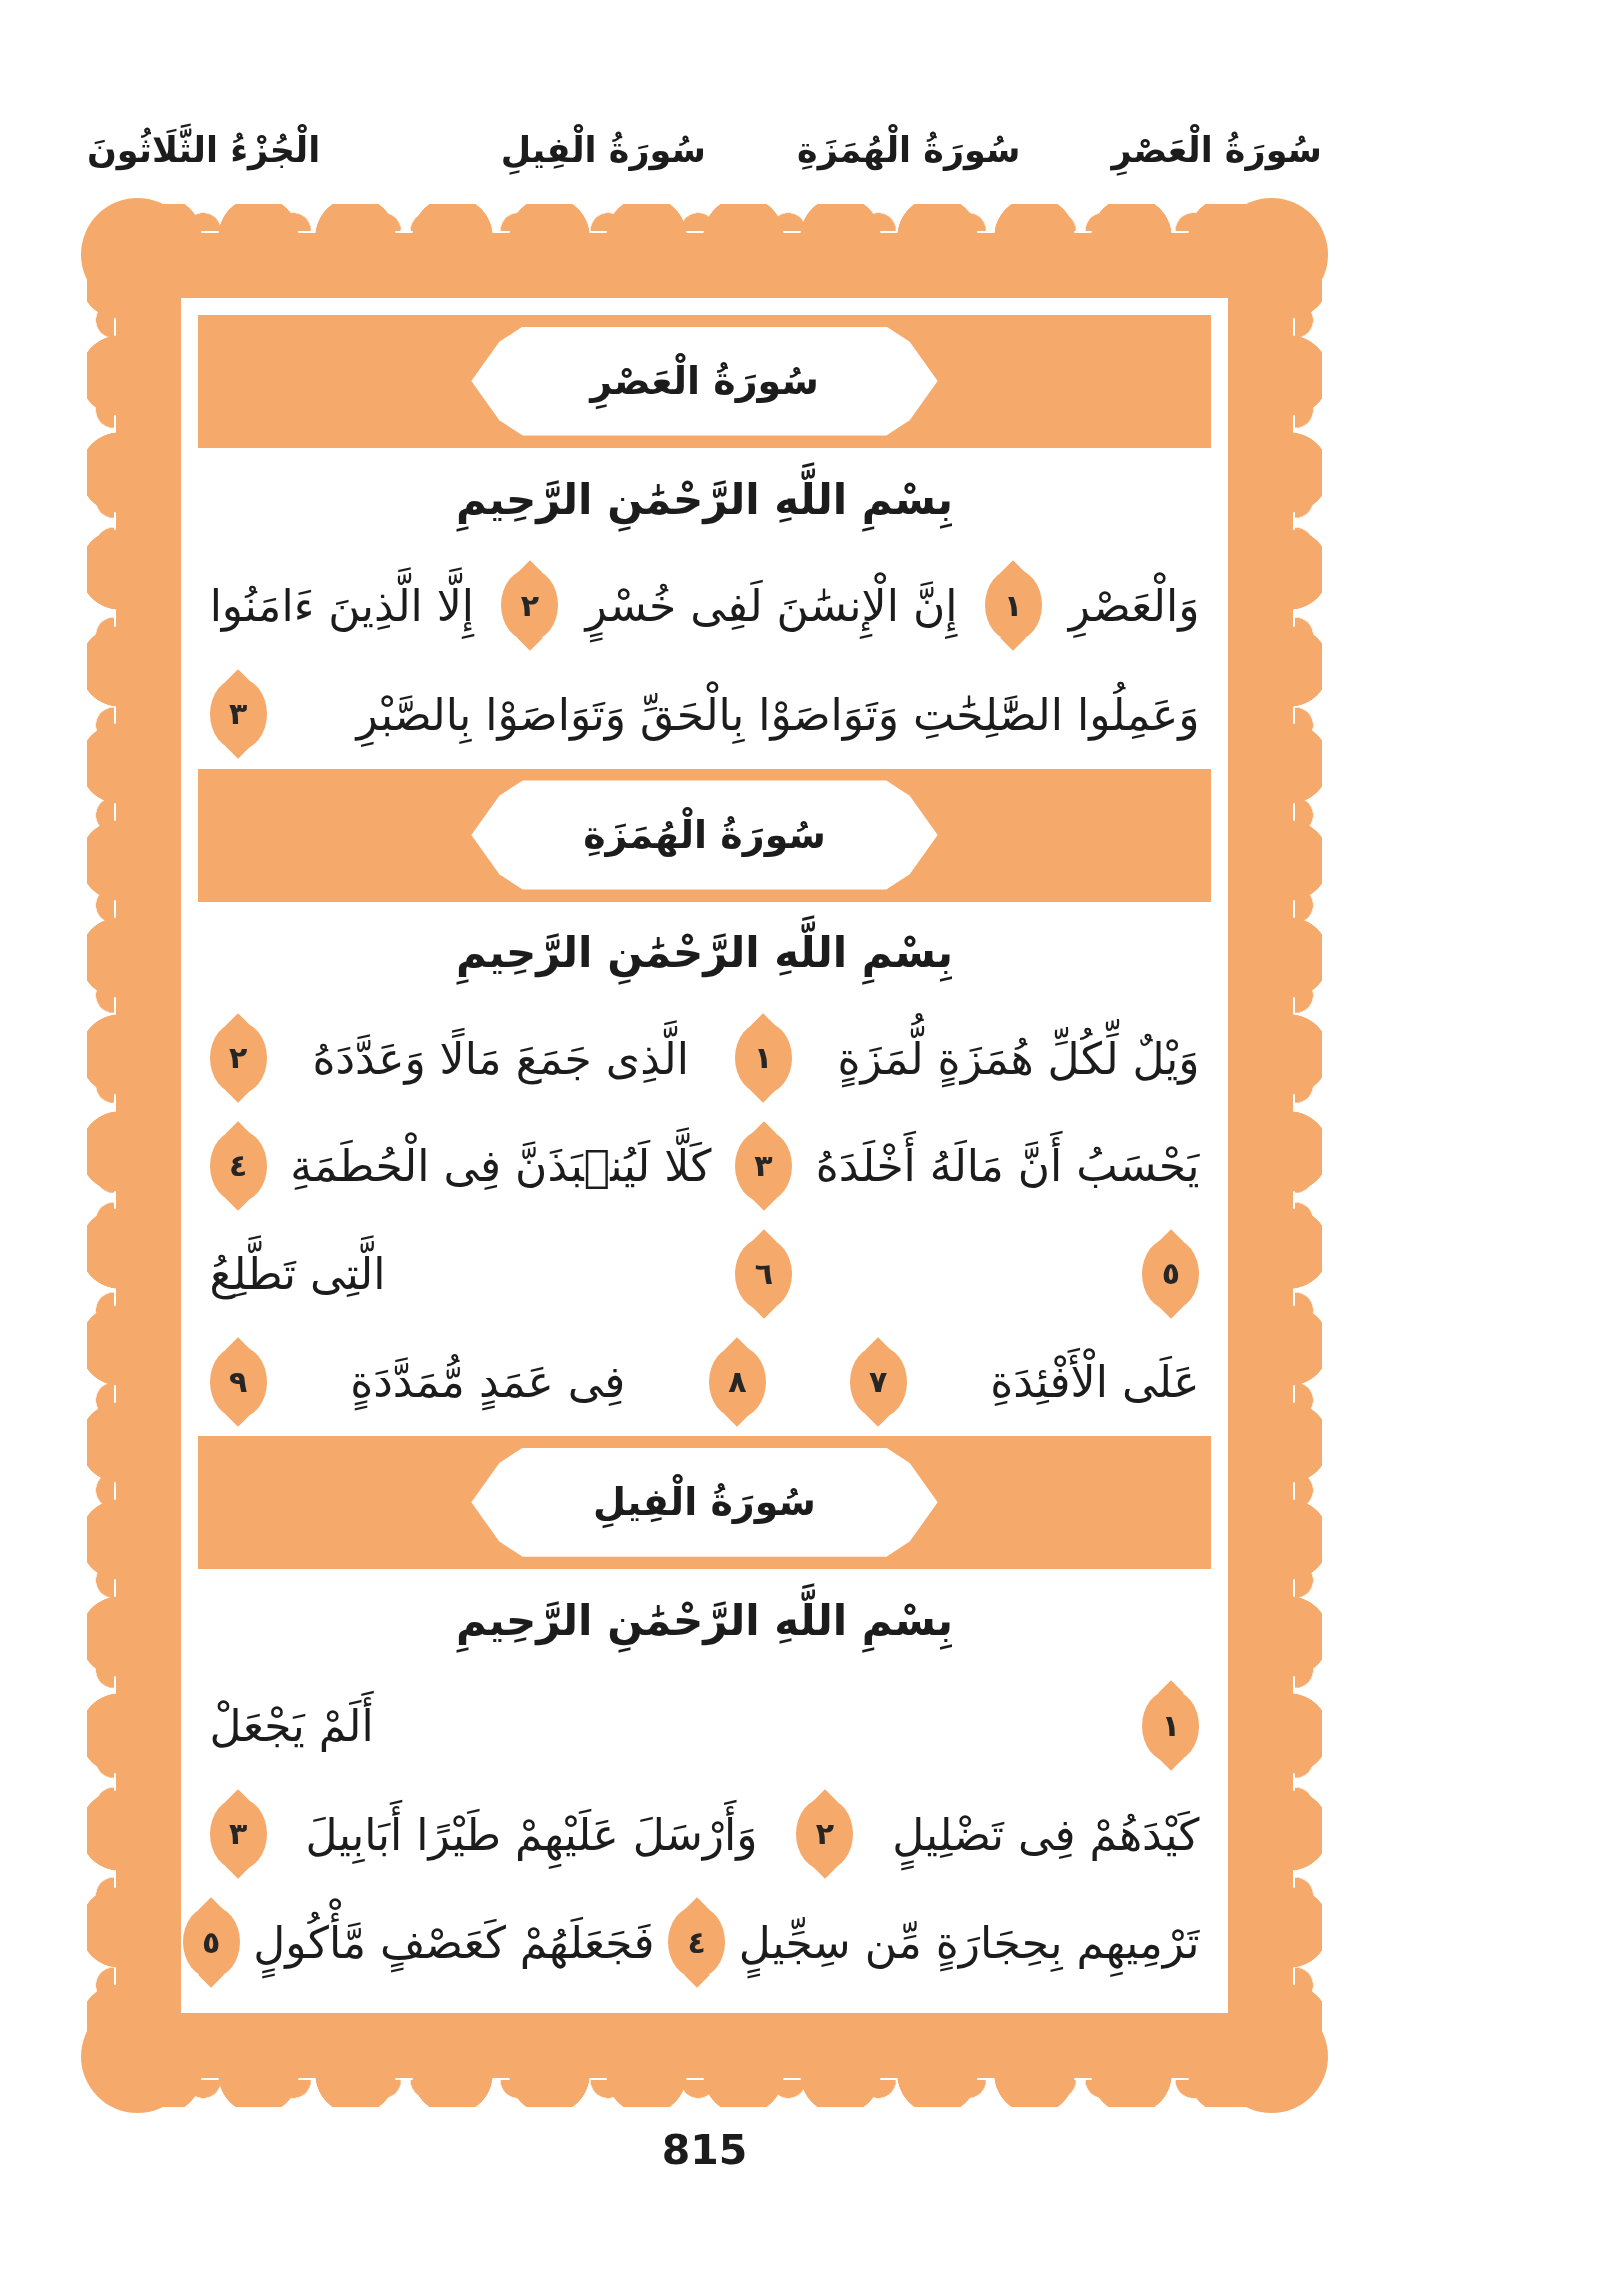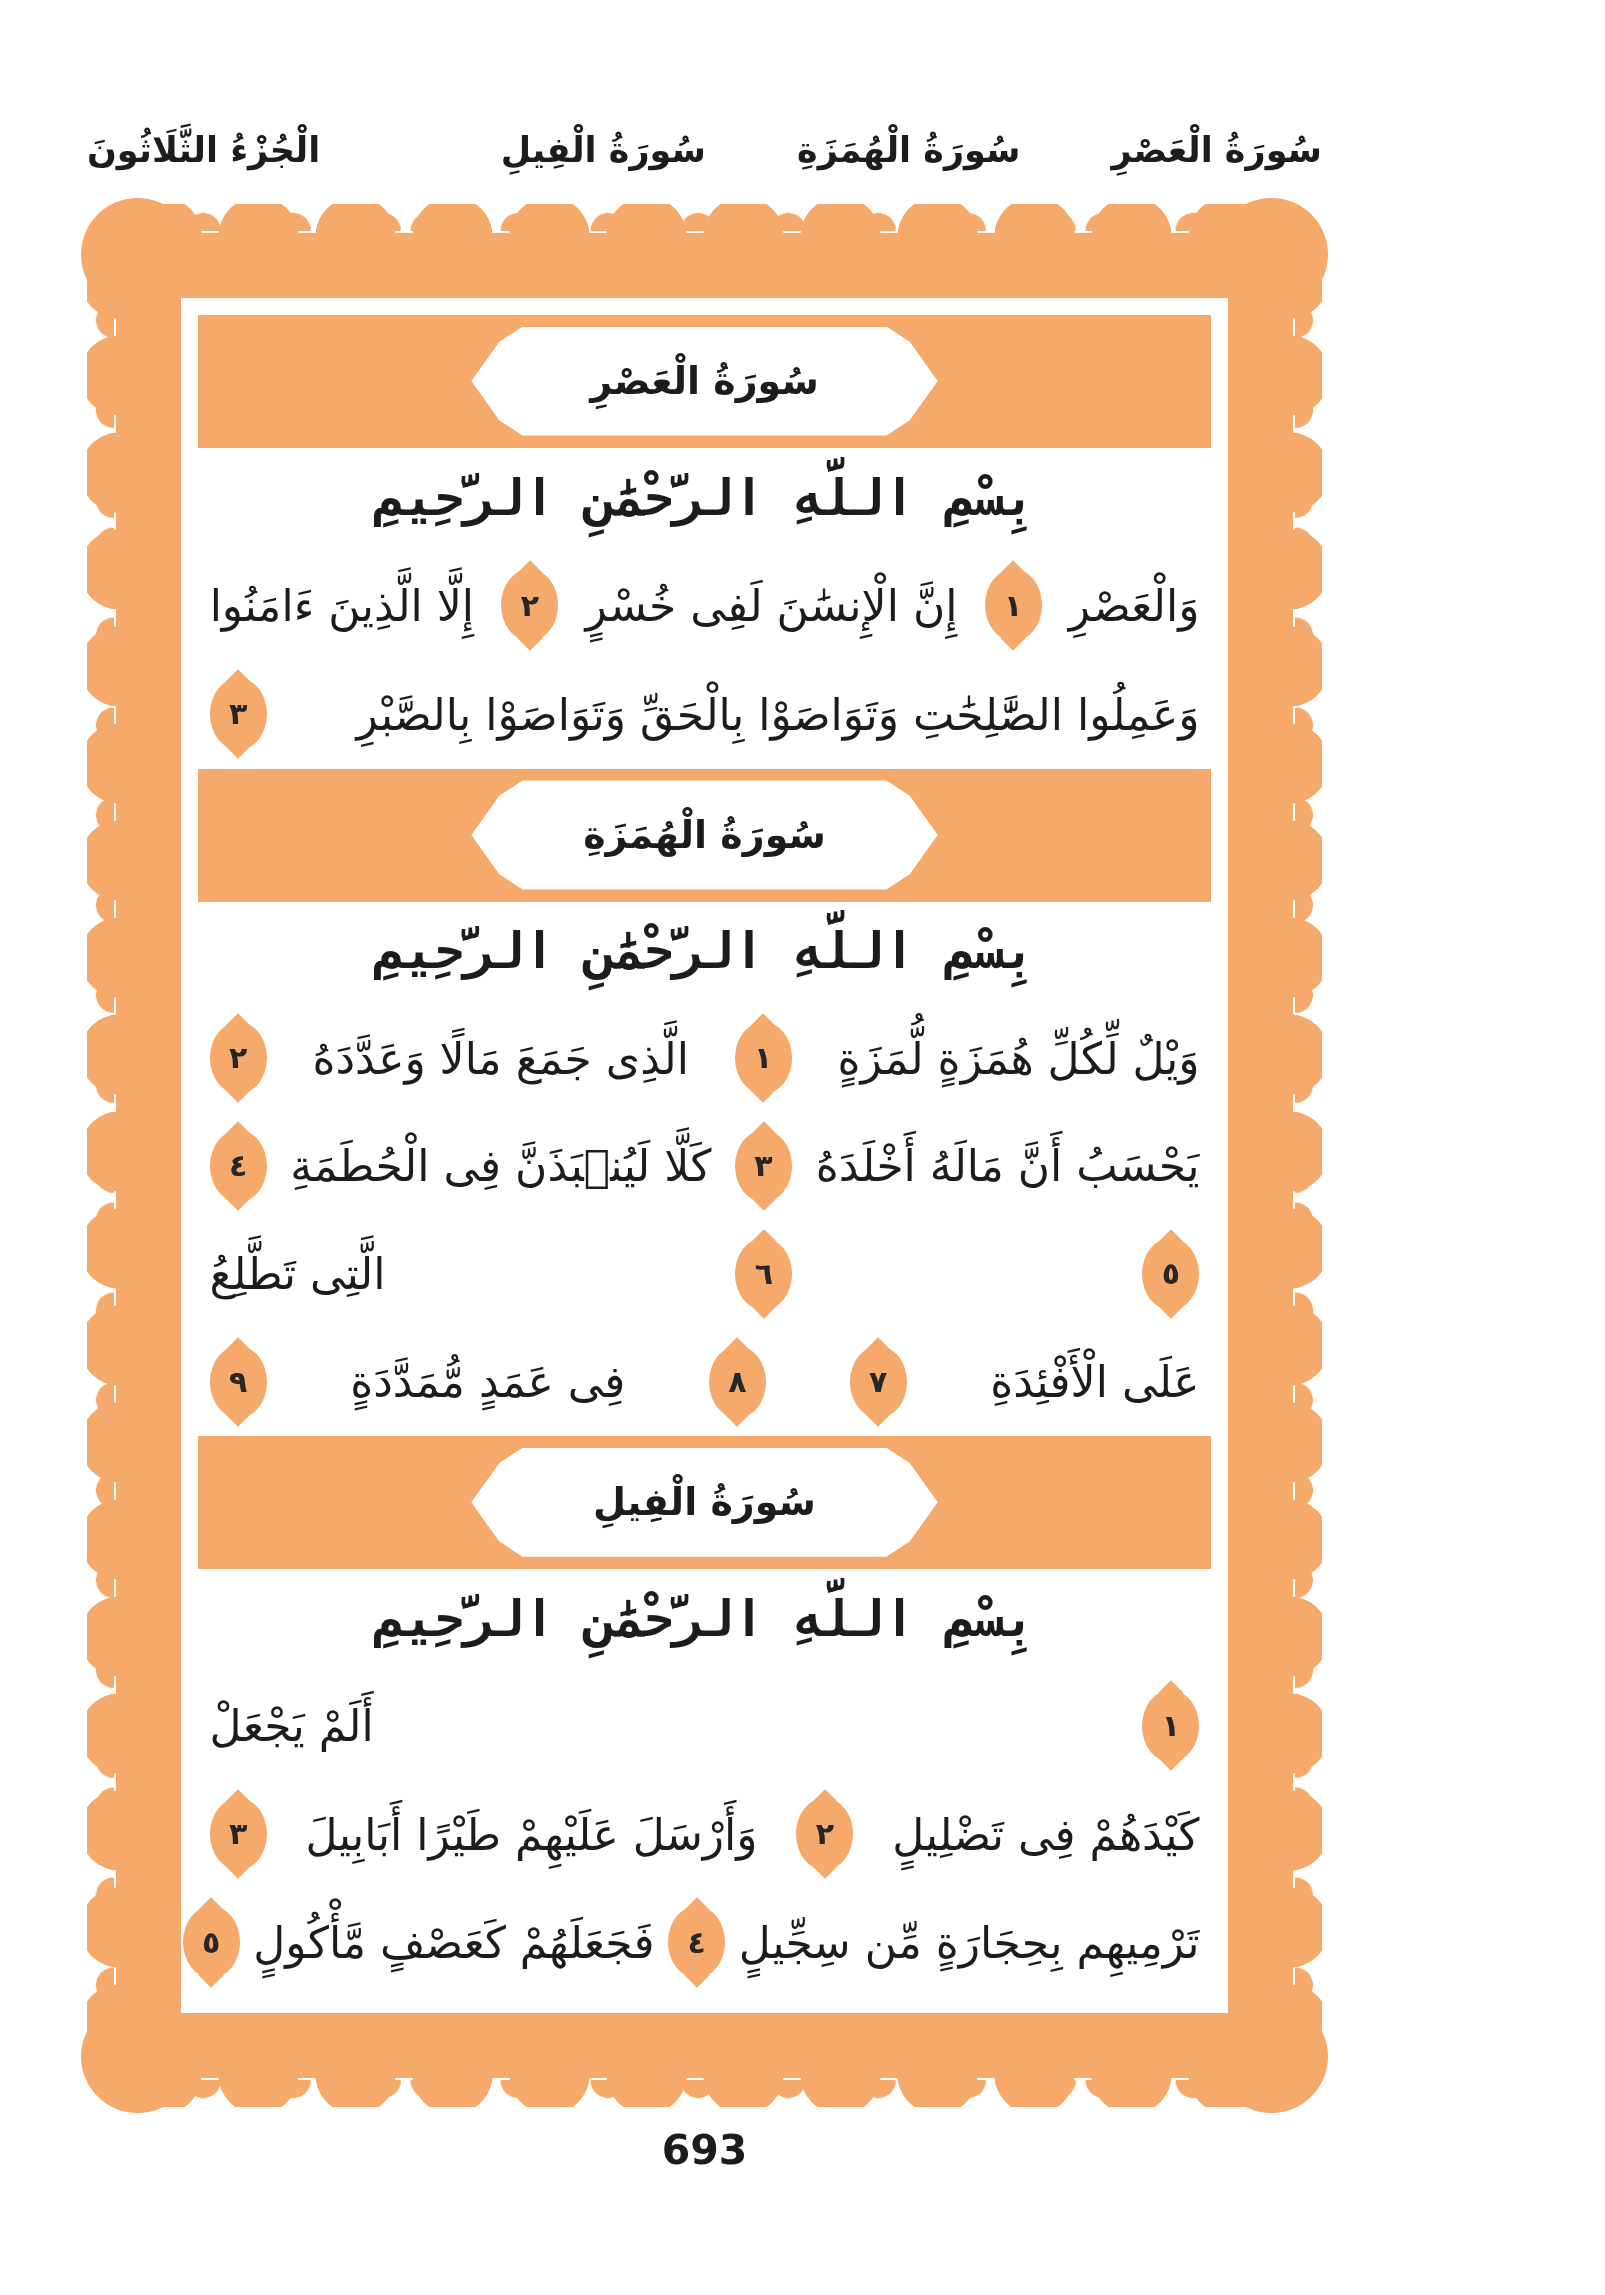--- a/index.html
+++ b/index.html
@@ -81,7 +81,7 @@
   .surah-title{font-size:38px;font-weight:bold;}
   .bismillah-row{
     flex:0.95 1 0;display:flex;align-items:center;justify-content:center;
-    font-size:50px;font-weight:bold;min-height:91px;font-family:Liberation Mono, monospace;
+    font-size:42px;font-weight:bold;min-height:91px;
   }
   .verse-line{
     flex:1 1 0;display:flex;direction:rtl;align-items:center;

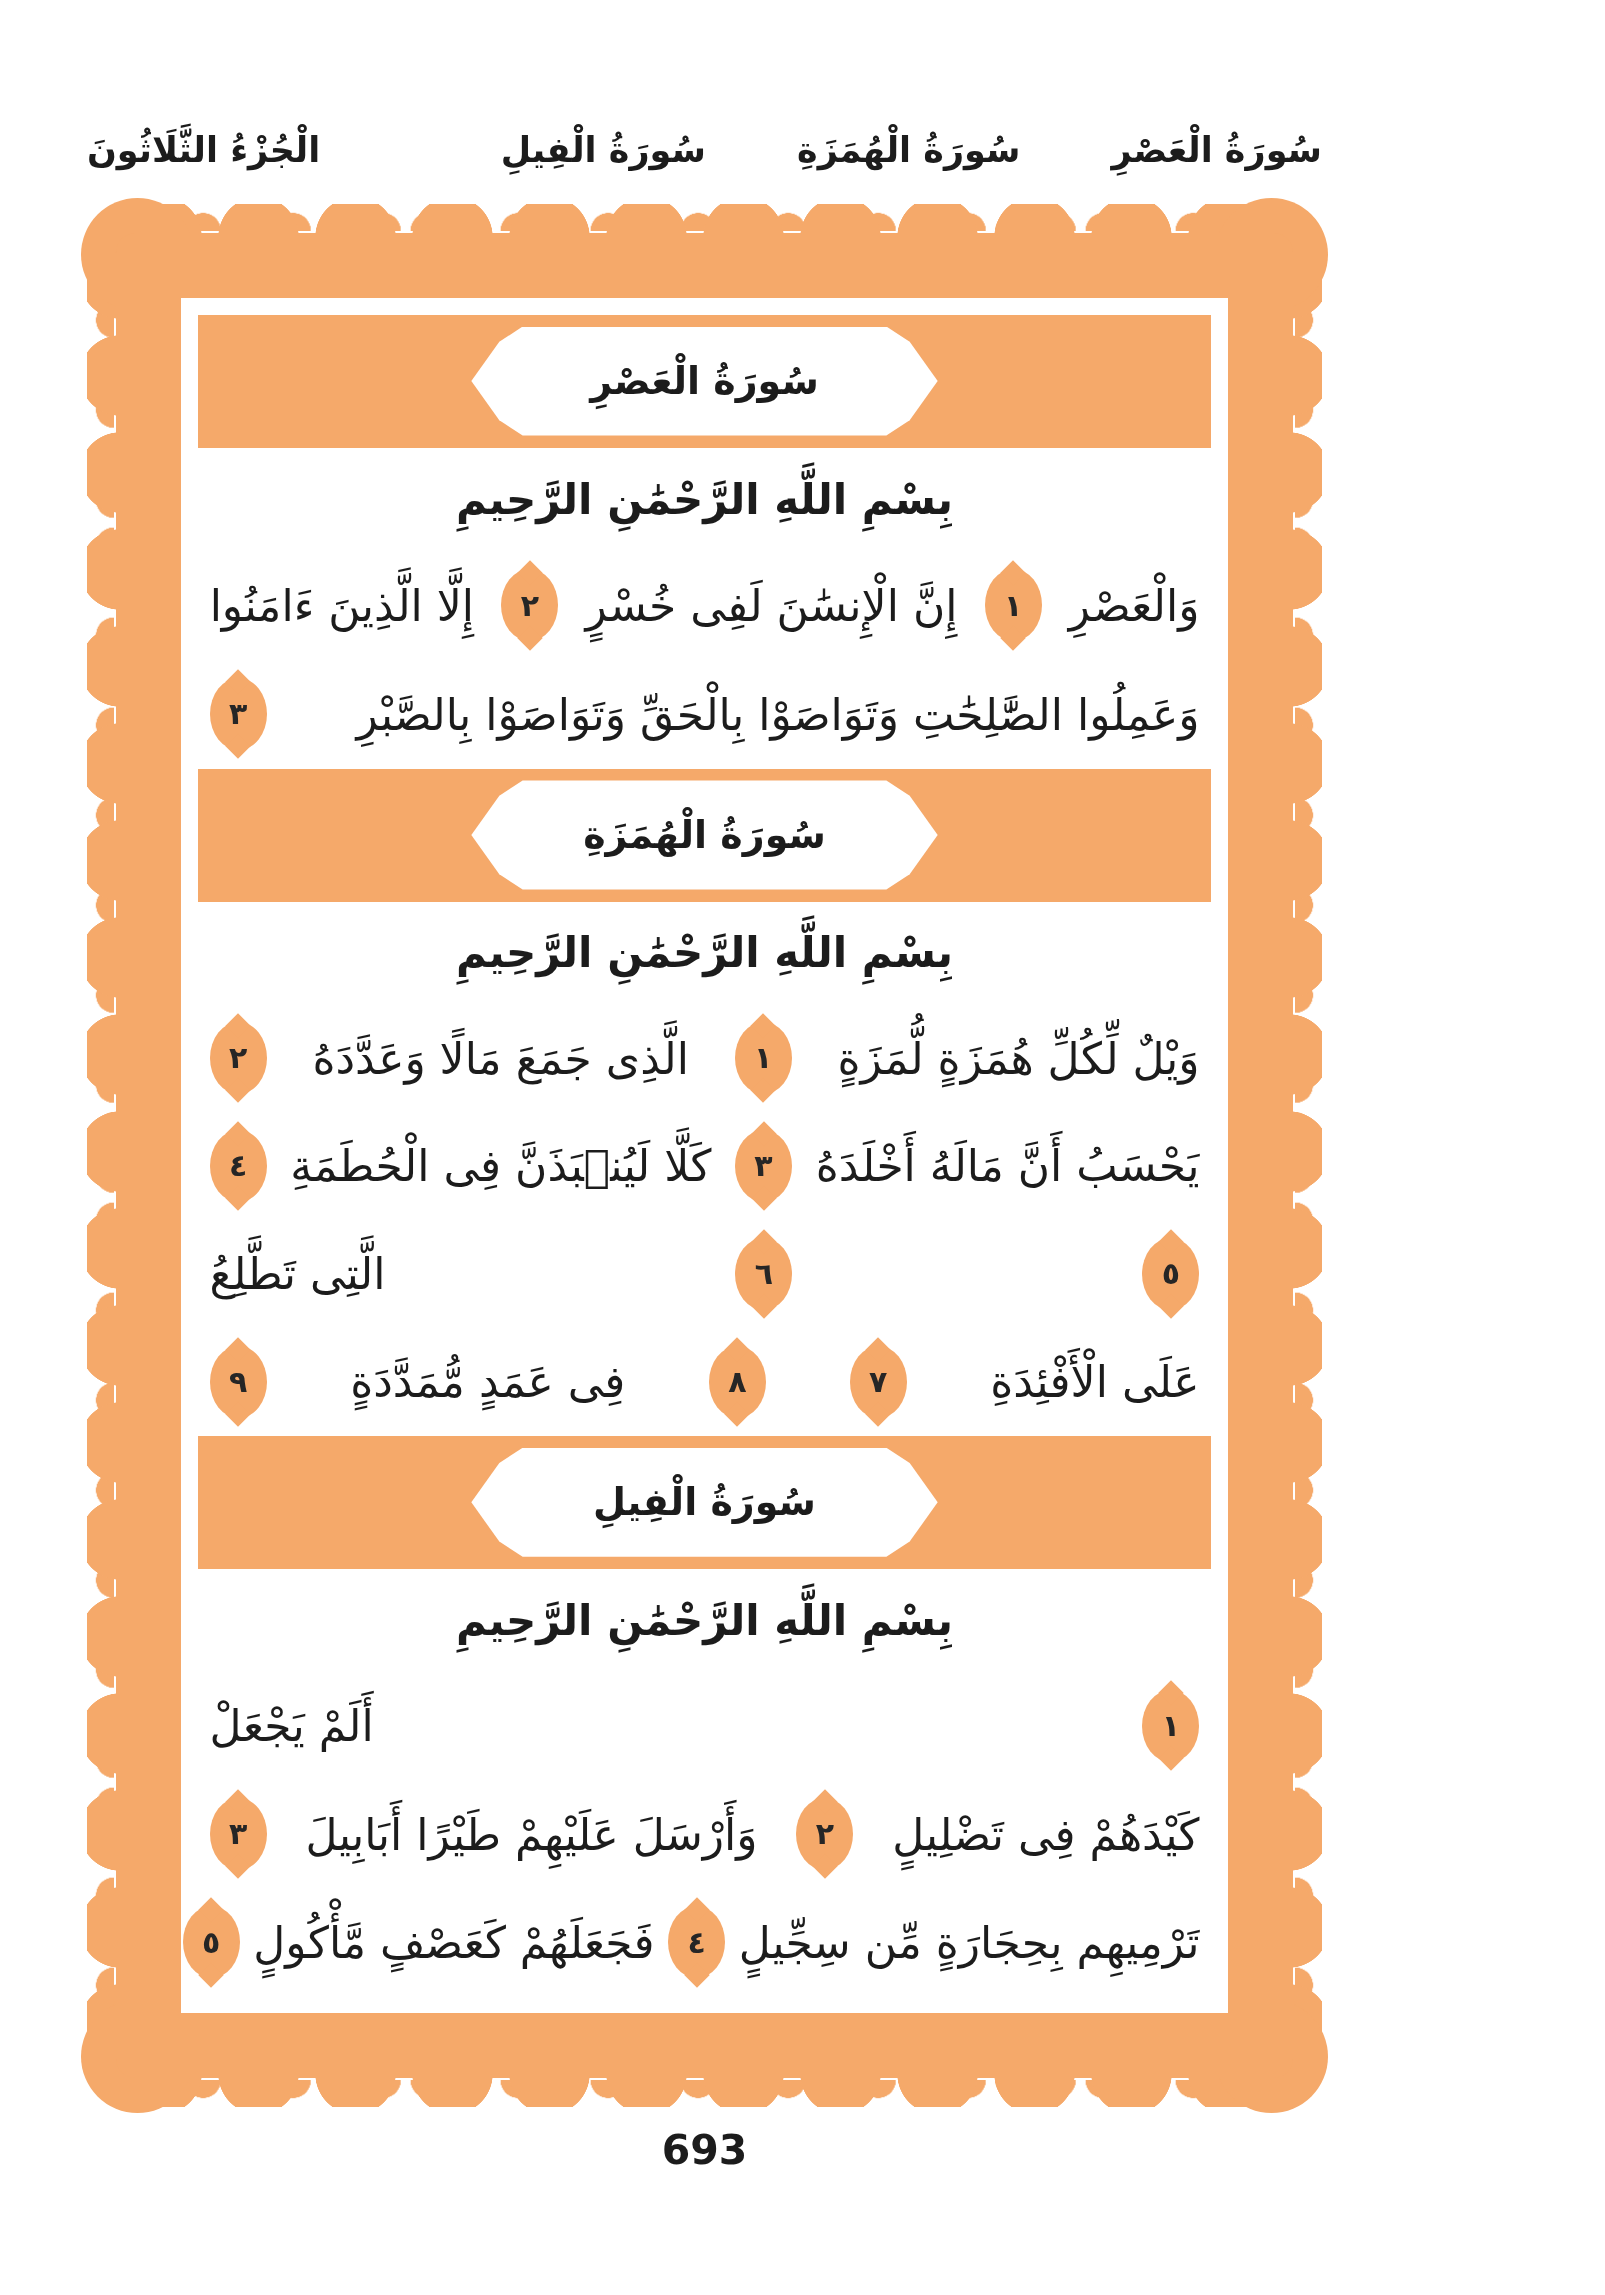--- a/index.html
+++ b/index.html
@@ -209,7 +209,7 @@
     </div>
 </div>
 
-<div class="page-number">693</div>
+<div class="page-number">815</div>
 
 
 </body></html>

